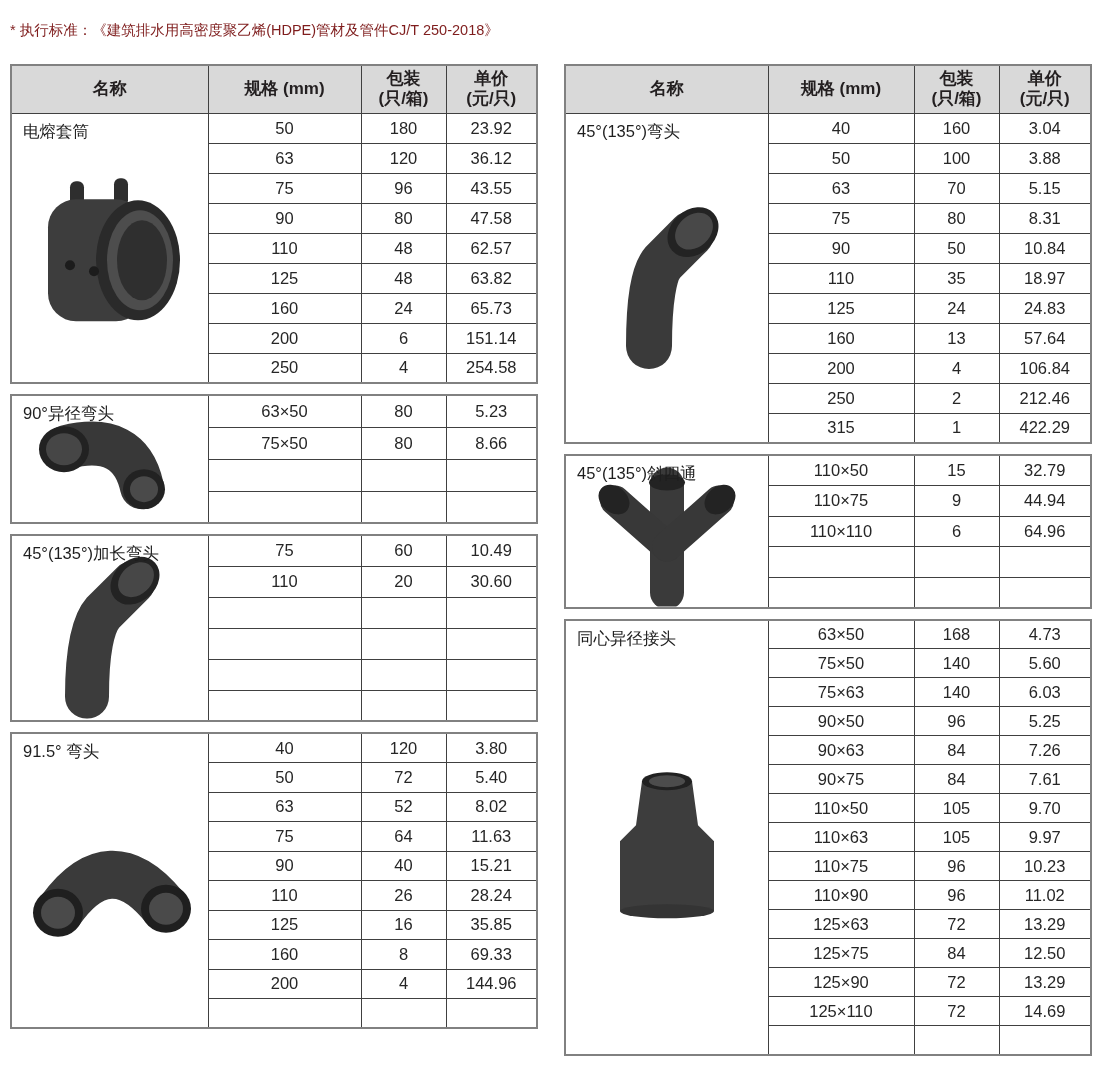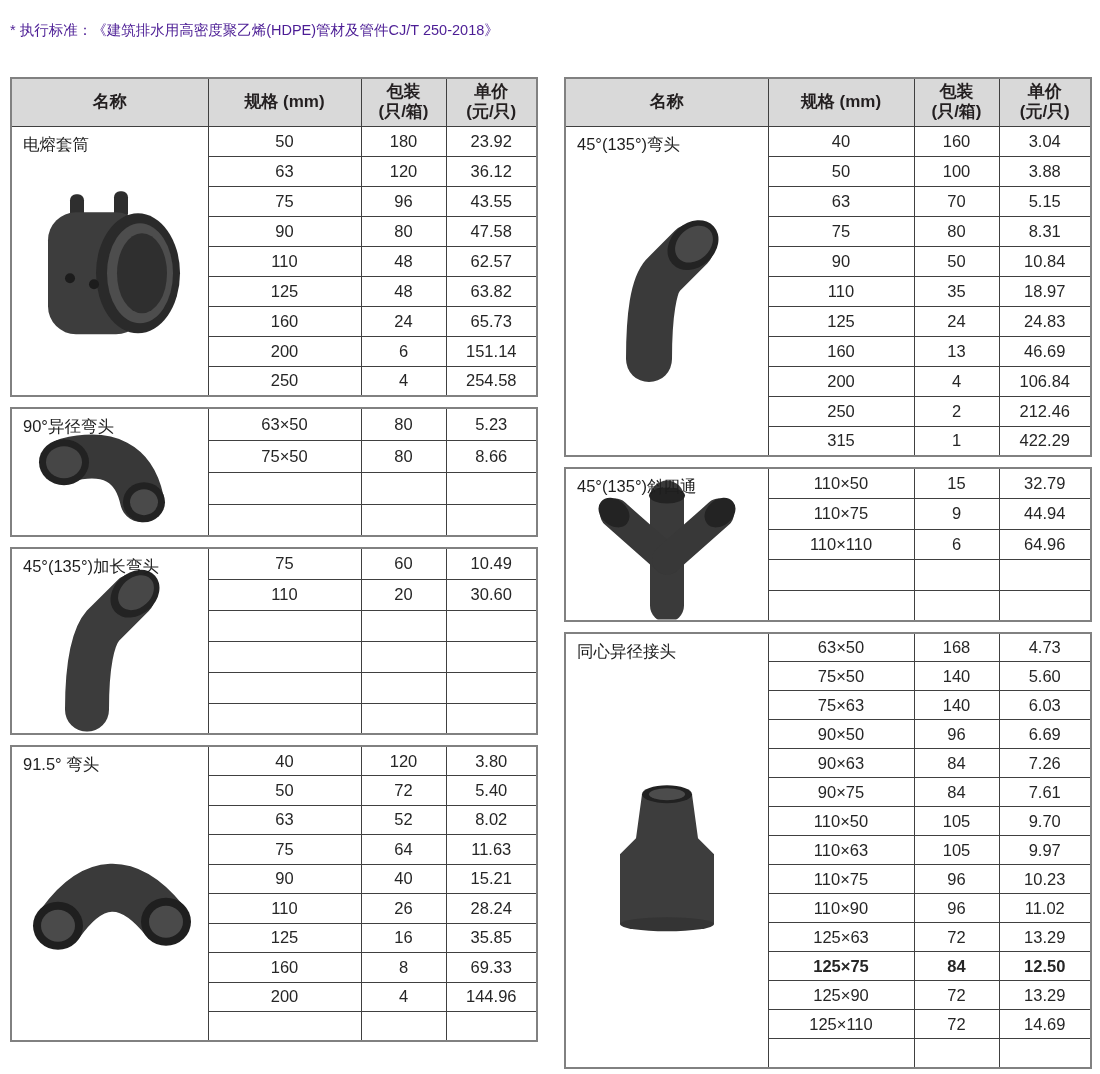--- a/index.html
+++ b/index.html
@@ -14,7 +14,7 @@
   }
   .page{width:1100px;height:1074px;padding:8px 10px 0 10px;overflow:hidden;}
   h1.title{font-size:28px;font-weight:bold;letter-spacing:.5px;line-height:1.15;}
-  .subtitle{font-size:14.5px;margin-top:13px;margin-bottom:37px;color:#4c1d95;}
+  .subtitle{font-size:14.5px;margin-top:13px;margin-bottom:24px;color:#7f1d1d;}
   .cols{display:flex;gap:28px;align-items:flex-start;}
   .col{width:526px;}
   table.sec{

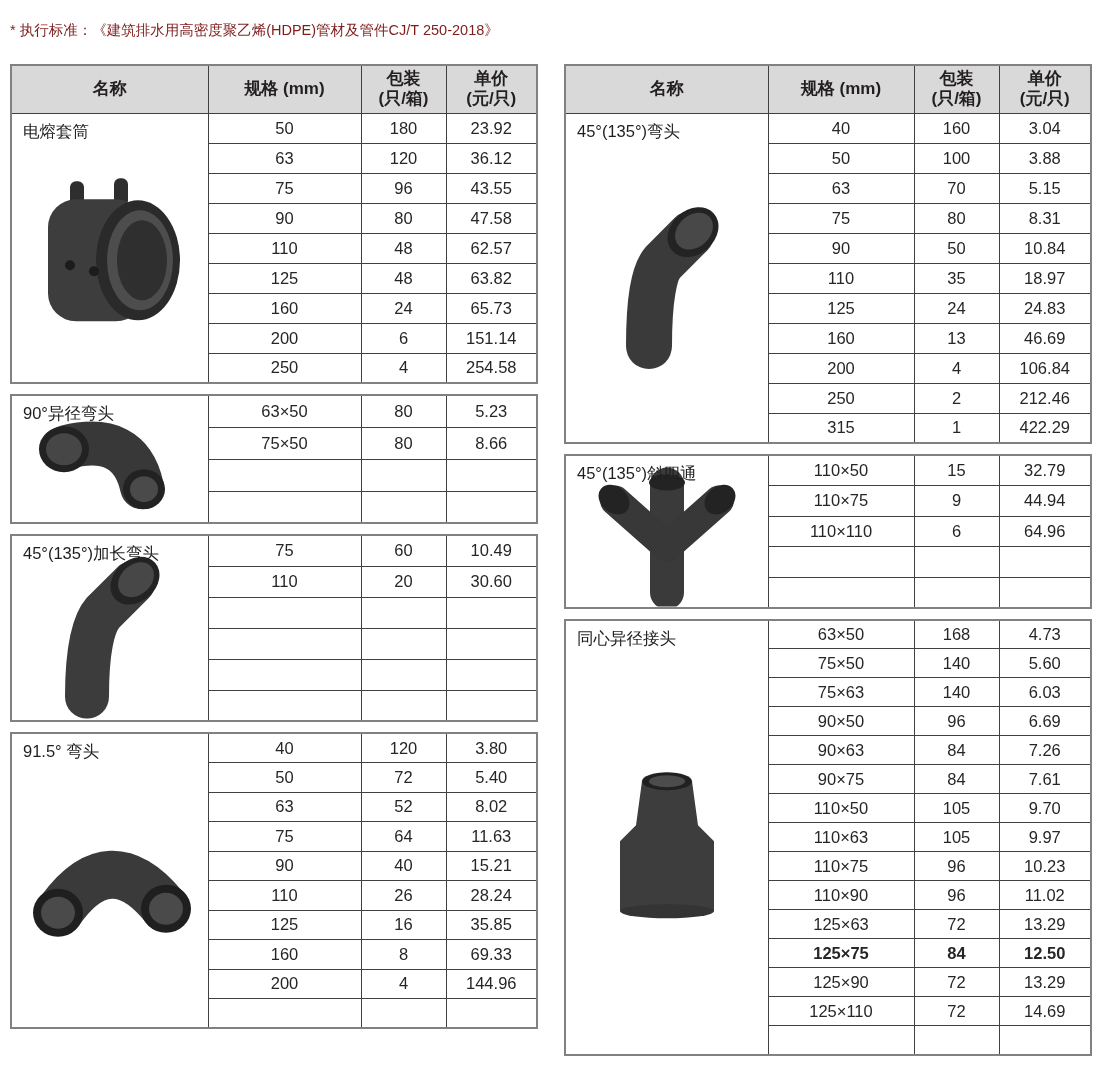--- a/index.html
+++ b/index.html
@@ -362,7 +362,7 @@
             <tr style="height: 30px;">
               <td class="num">160</td>
               <td class="num">13</td>
-              <td class="num">46.69</td>
+              <td class="num">57.64</td>
             </tr>
             <tr style="height: 30px;">
               <td class="num">200</td>

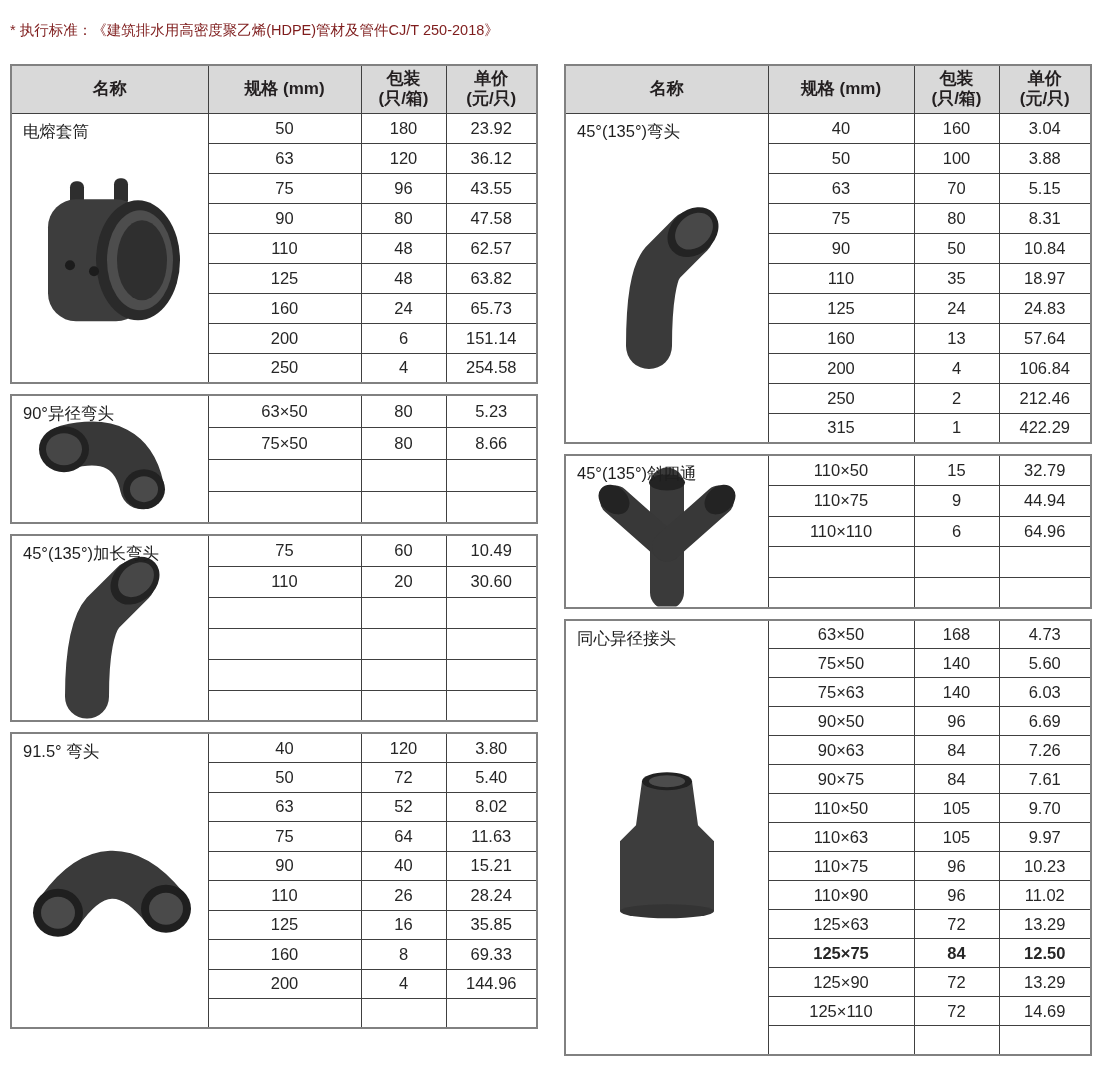--- a/index.html
+++ b/index.html
@@ -466,7 +466,7 @@
             <tr style="height: 29px;">
               <td class="num">90×50</td>
               <td class="num">96</td>
-              <td class="num">6.69</td>
+              <td class="num">5.25</td>
             </tr>
             <tr style="height: 29px;">
               <td class="num">90×63</td>

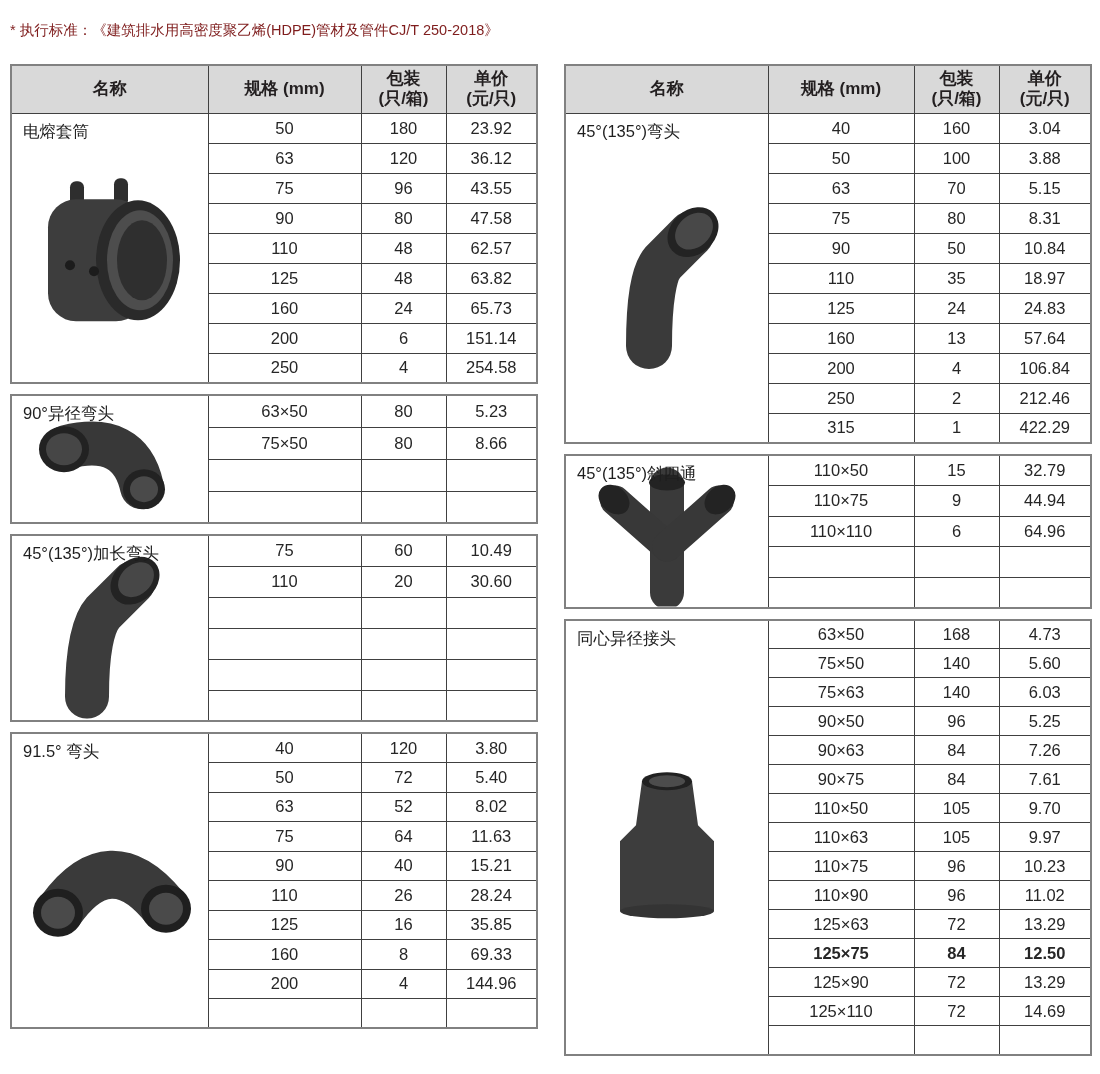--- a/index.html
+++ b/index.html
@@ -503,7 +503,7 @@
               <td class="num">72</td>
               <td class="num">13.29</td>
             </tr>
-            <tr style="height: 29px; font-weight: bold;">
+            <tr style="height: 29px;">
               <td class="num">125×75</td>
               <td class="num">84</td>
               <td class="num">12.50</td>

